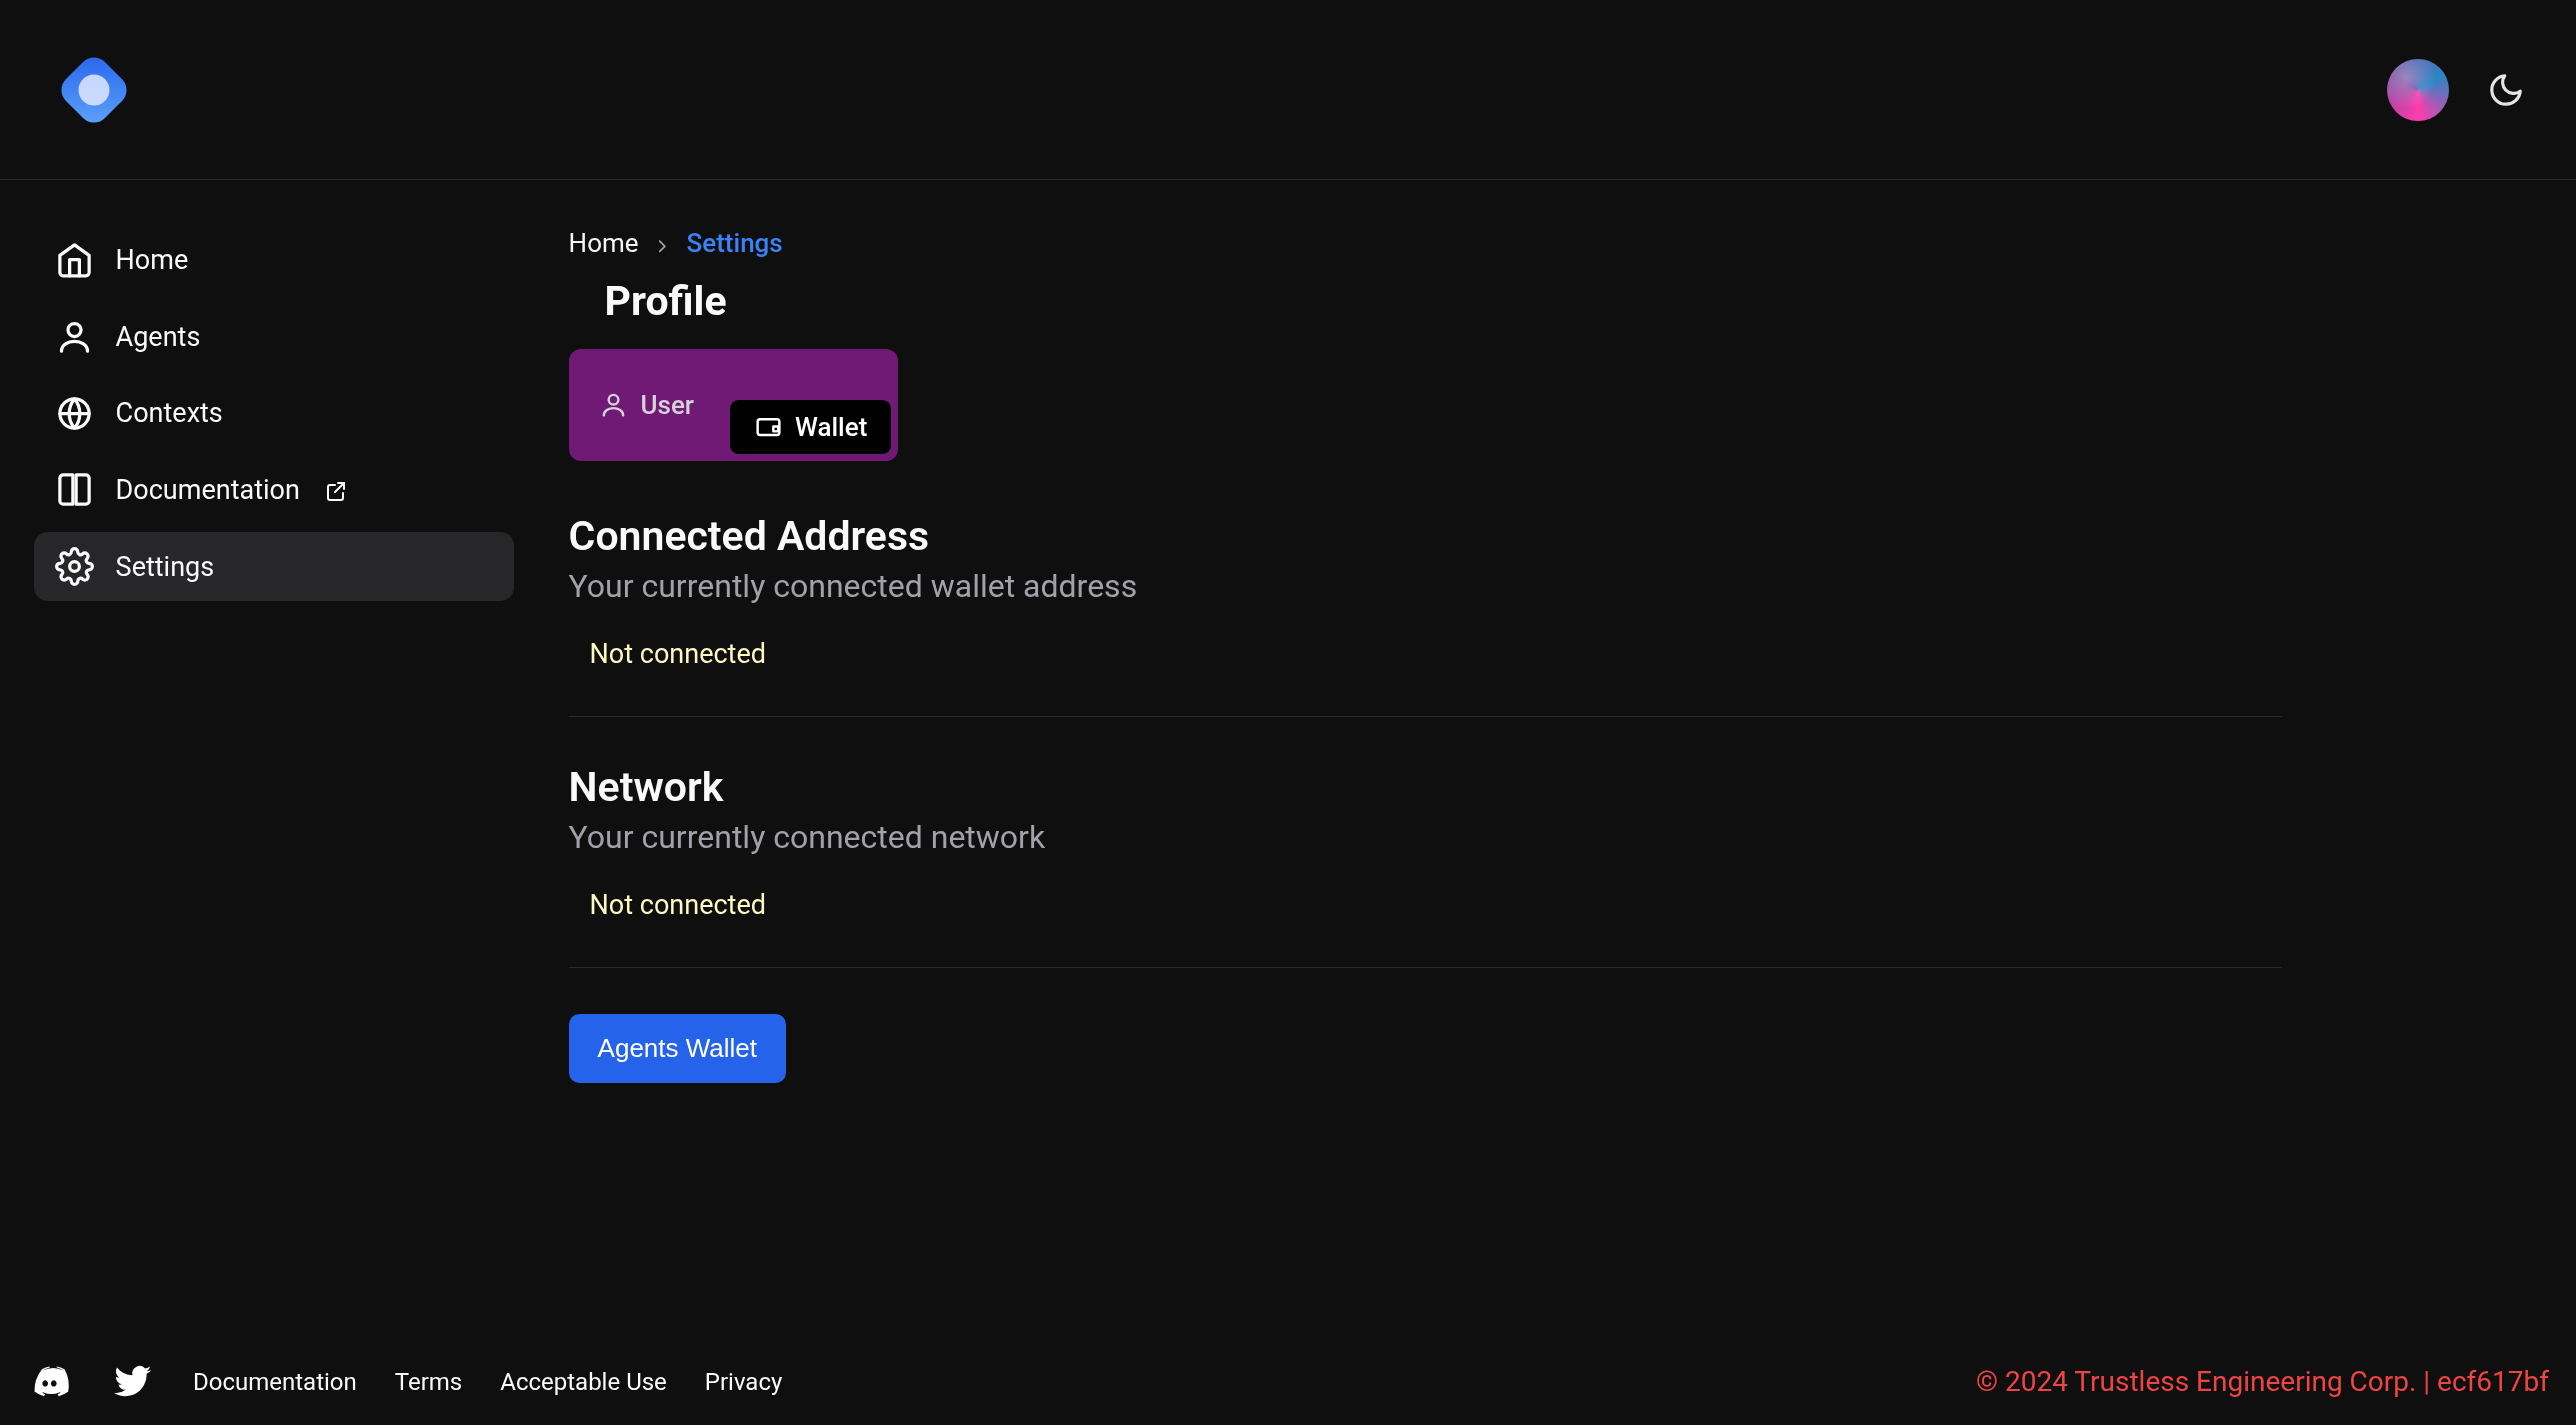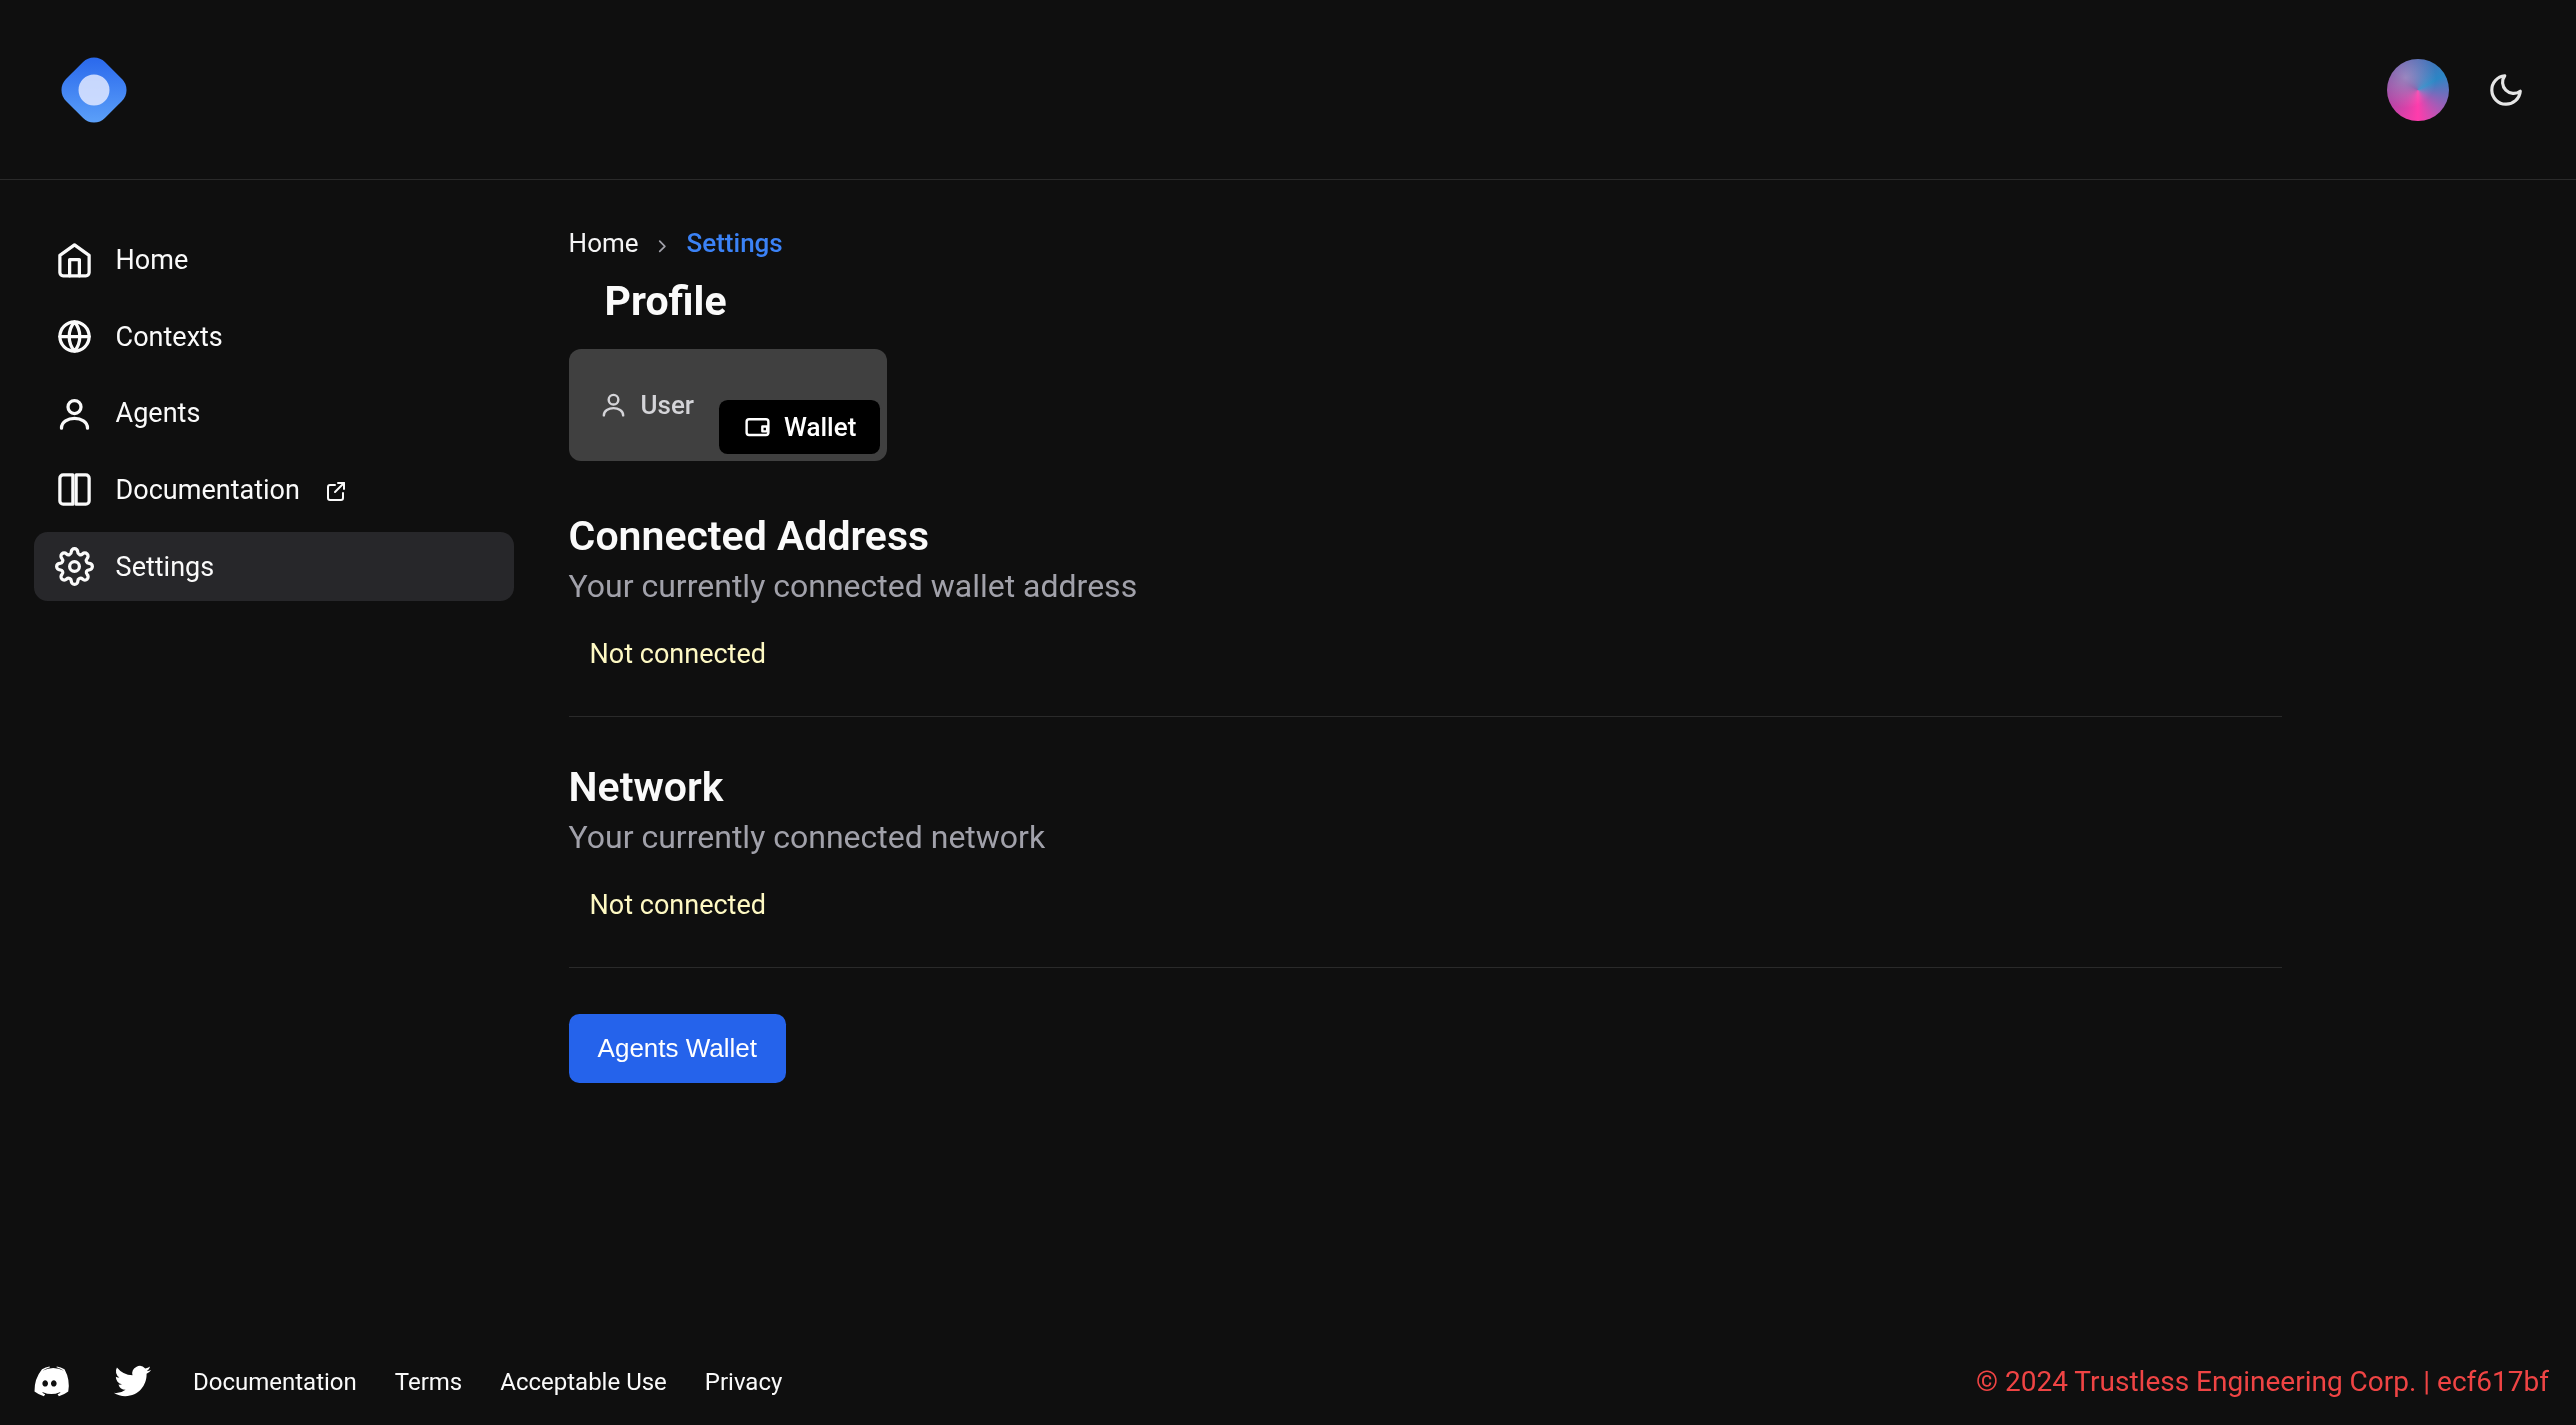--- a/index.html
+++ b/index.html
@@ -170,21 +170,21 @@
     <div class="side-item">
       <span class="side-icon">
         <svg viewBox="0 0 24 24">
+            <circle cx="12" cy="8" r="4"></circle>
+            <path d="M4 21c0-4 4-6 8-6s8 2 8 6"></path>
+          </svg>
+      </span>
+      <span>Agents</span>
+    </div>
+    <div class="side-item">
+      <span class="side-icon">
+        <svg viewBox="0 0 24 24">
             <circle cx="12" cy="12" r="9"></circle>
             <path d="M3 12h18"></path>
             <path d="M12 3a14 14 0 0 1 0 18a14 14 0 0 1 0-18"></path>
           </svg>
       </span>
       <span>Contexts</span>
-    </div>
-    <div class="side-item">
-      <span class="side-icon">
-        <svg viewBox="0 0 24 24">
-            <circle cx="12" cy="8" r="4"></circle>
-            <path d="M4 21c0-4 4-6 8-6s8 2 8 6"></path>
-          </svg>
-      </span>
-      <span>Agents</span>
     </div>
     <div class="side-item">
       <span class="side-icon">

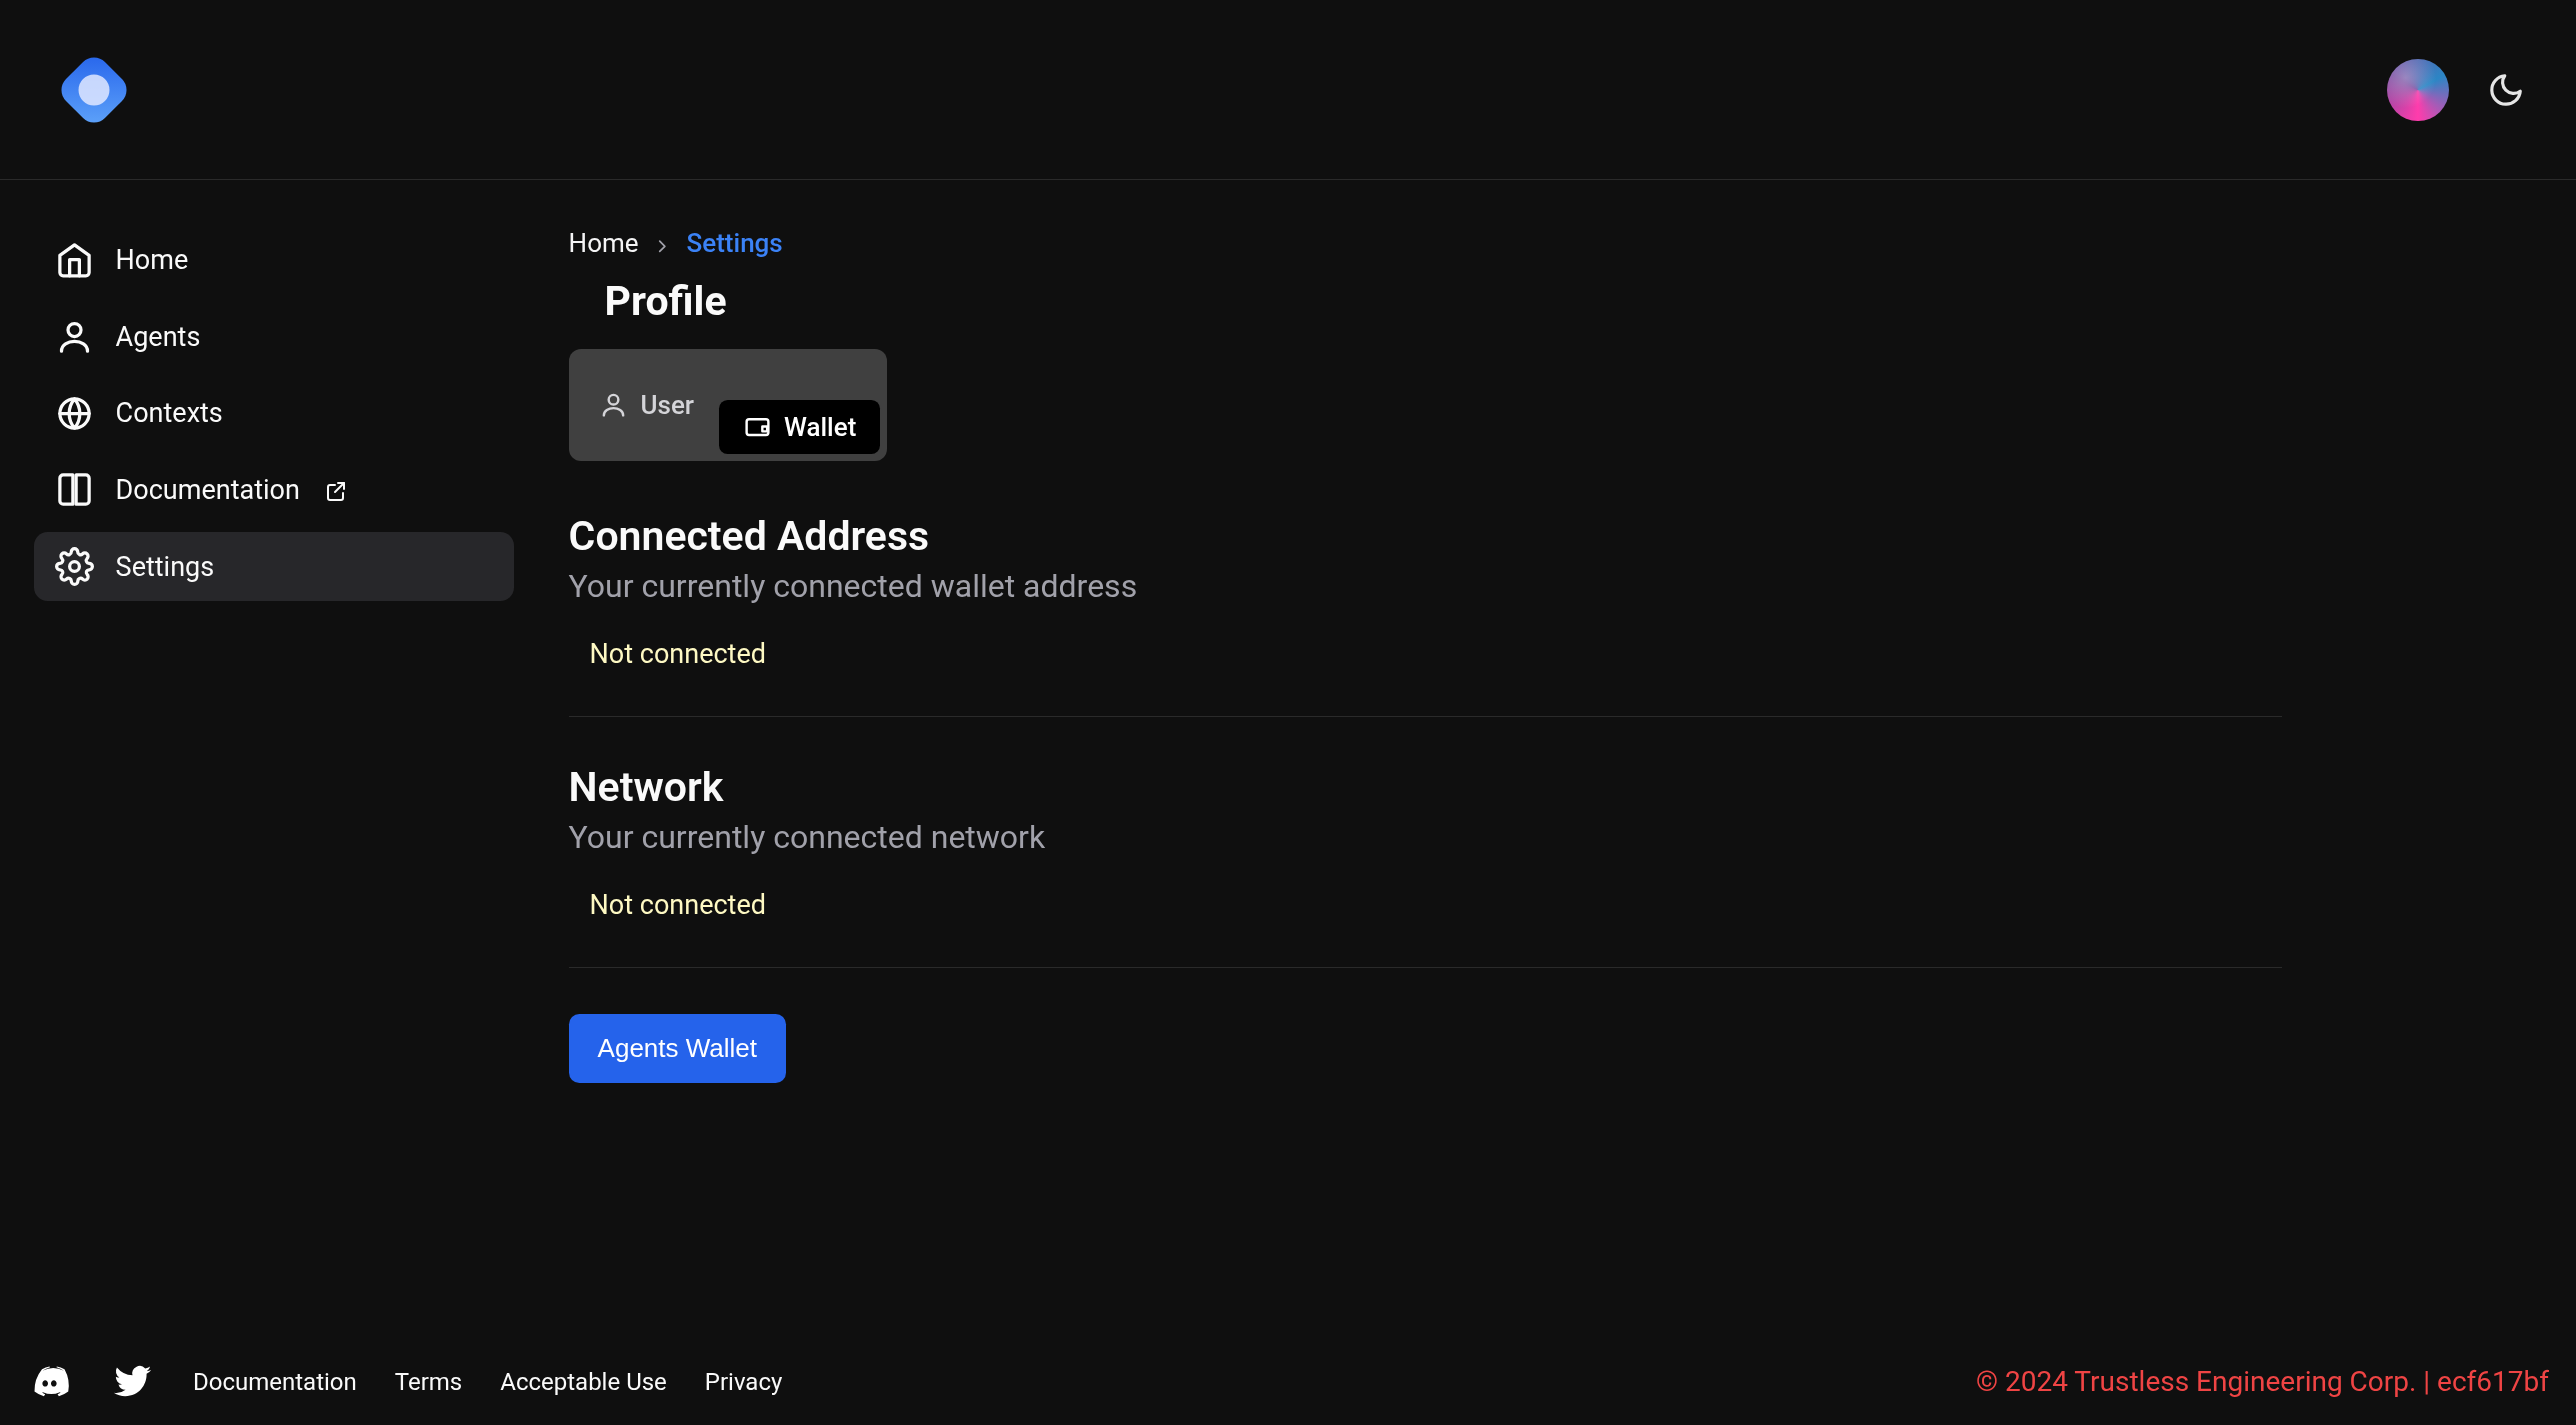--- a/index.html
+++ b/index.html
@@ -84,8 +84,8 @@
 
   .tab-group {
     display: inline-flex; padding: 6.9px;
-    background: #404040; border-radius: 12px;
-    gap: 1px; margin-bottom: 51px;
+    background: #701a75; border-radius: 12px;
+    gap: 12px; margin-bottom: 51px;
   }
   .tab {
     display: flex; align-items: center; gap: 12px;

